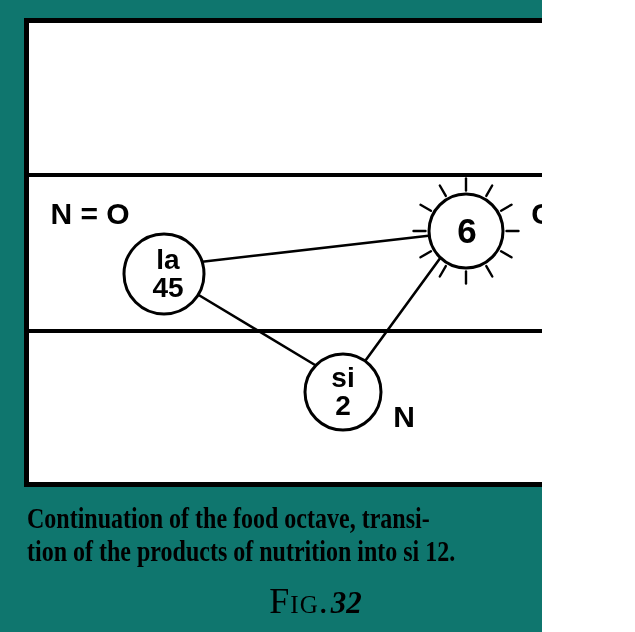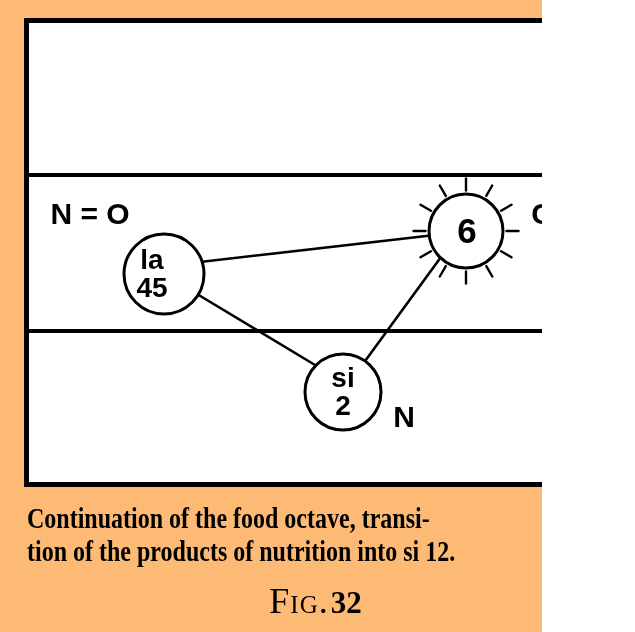--- a/index.html
+++ b/index.html
@@ -4,7 +4,7 @@
 <style>
   html,body{margin:0;padding:0;background:#fff;}
   .page{
-    position:relative;width:542px;height:632px;background:#fdba74;
+    position:relative;width:542px;height:632px;background:#0f766e;
     overflow:hidden;font-family:"Liberation Sans",sans-serif;color:#000;
   }
   .frame{

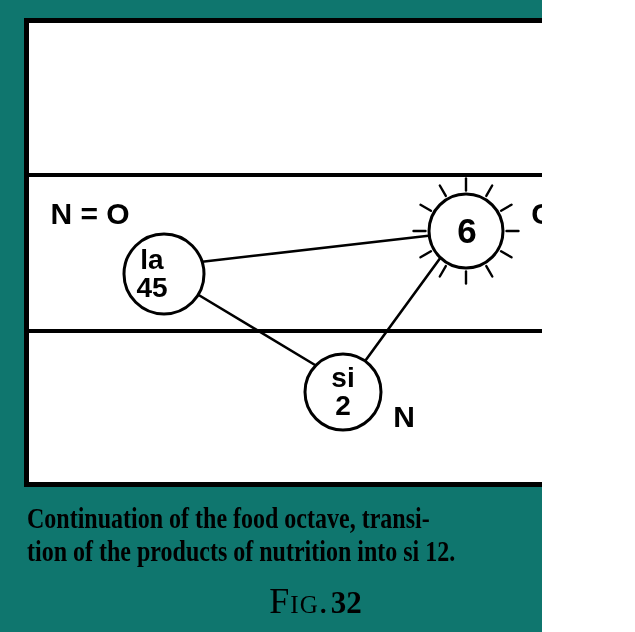--- a/index.html
+++ b/index.html
@@ -86,7 +86,7 @@
 
   <div class="lbl" style="left:404px;top:417px">N</div>
 
-  <div class="node-lbl" style="left:152px;top:274px">
+  <div class="node-lbl" style="left:168px;top:274px">
     <div>la</div>
     <div>45</div>
   </div>

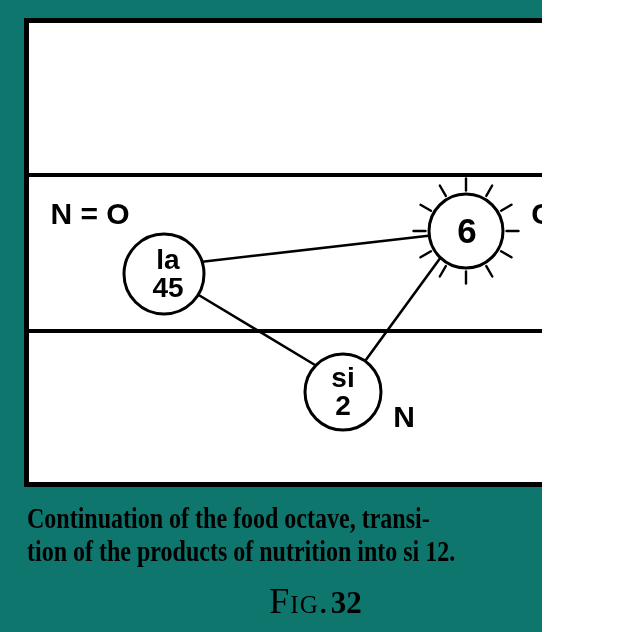--- a/index.html
+++ b/index.html
@@ -41,7 +41,7 @@
     font-variant:small-caps;font-size:36px;letter-spacing:1px;
   }
   .fignum{
-    font-size:31px;font-weight:bold;margin-left:2px;
+    font-size:31px;font-style:italic;font-weight:bold;margin-left:2px;
   }
 </style>
 </head>

